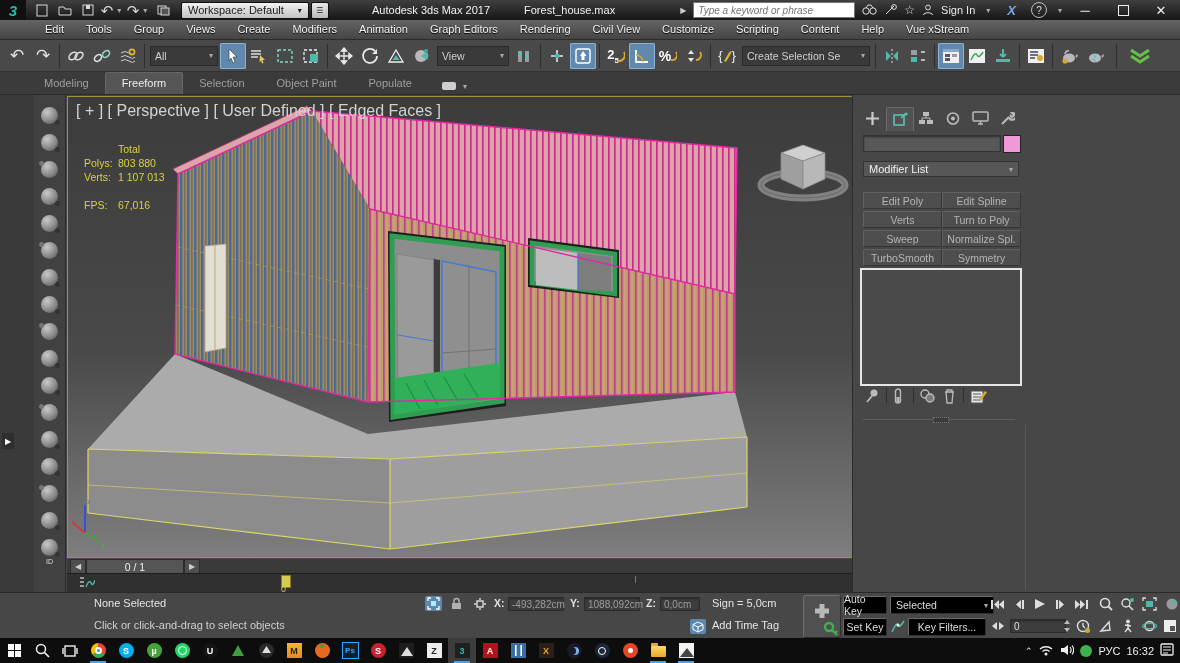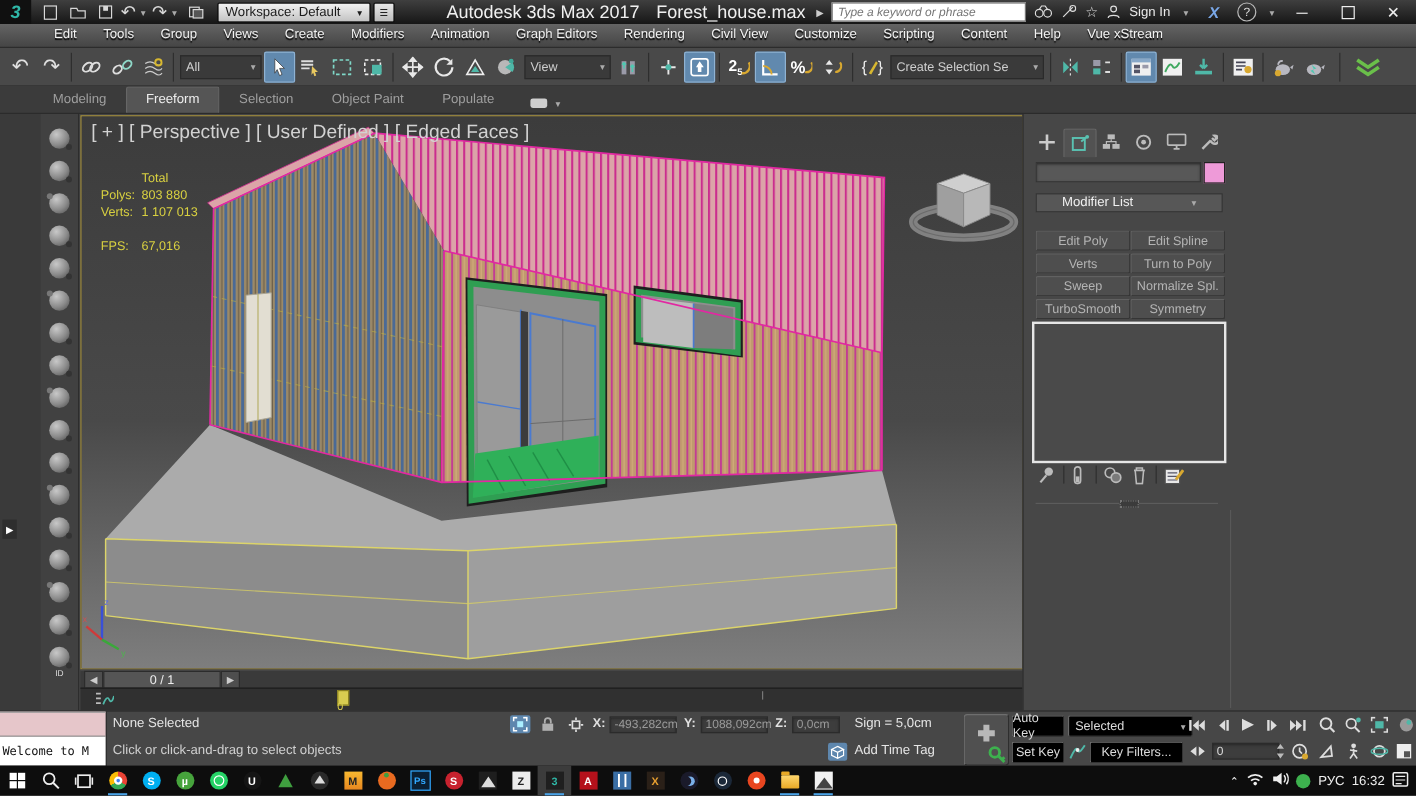--- a/index.html
+++ b/index.html
@@ -18,7 +18,7 @@
          color:#1a1a1a;border:1px solid #111;border-radius:2px;display:flex;align-items:center;gap:14px;font-size:11px}
   .wsmore{margin-left:2px;width:16px;height:15px;background:linear-gradient(#e8e8e8,#bbb);border:1px solid #111;
           border-radius:2px;color:#222;display:flex;align-items:center;justify-content:center;font-size:8px}
-  .apptitle{position:absolute;left:372px;top:0;height:20px;display:flex;align-items:center;gap:14px;font-size:15px;color:#f0f0f0}
+  .apptitle{position:absolute;left:372px;top:0;height:20px;display:flex;align-items:center;gap:34px;font-size:11px;color:#f0f0f0}
   .ic-right{position:absolute;right:118px;top:0;height:20px;display:flex;align-items:center;gap:7px}
   #kw{width:152px;height:14px;border:1px solid #777;font-style:italic;font-size:10px;padding:0 4px;background:#fff;color:#333;font-family:"Liberation Sans",sans-serif}
   .tbicon{color:#ddd;display:flex;align-items:center;justify-content:center;height:18px}

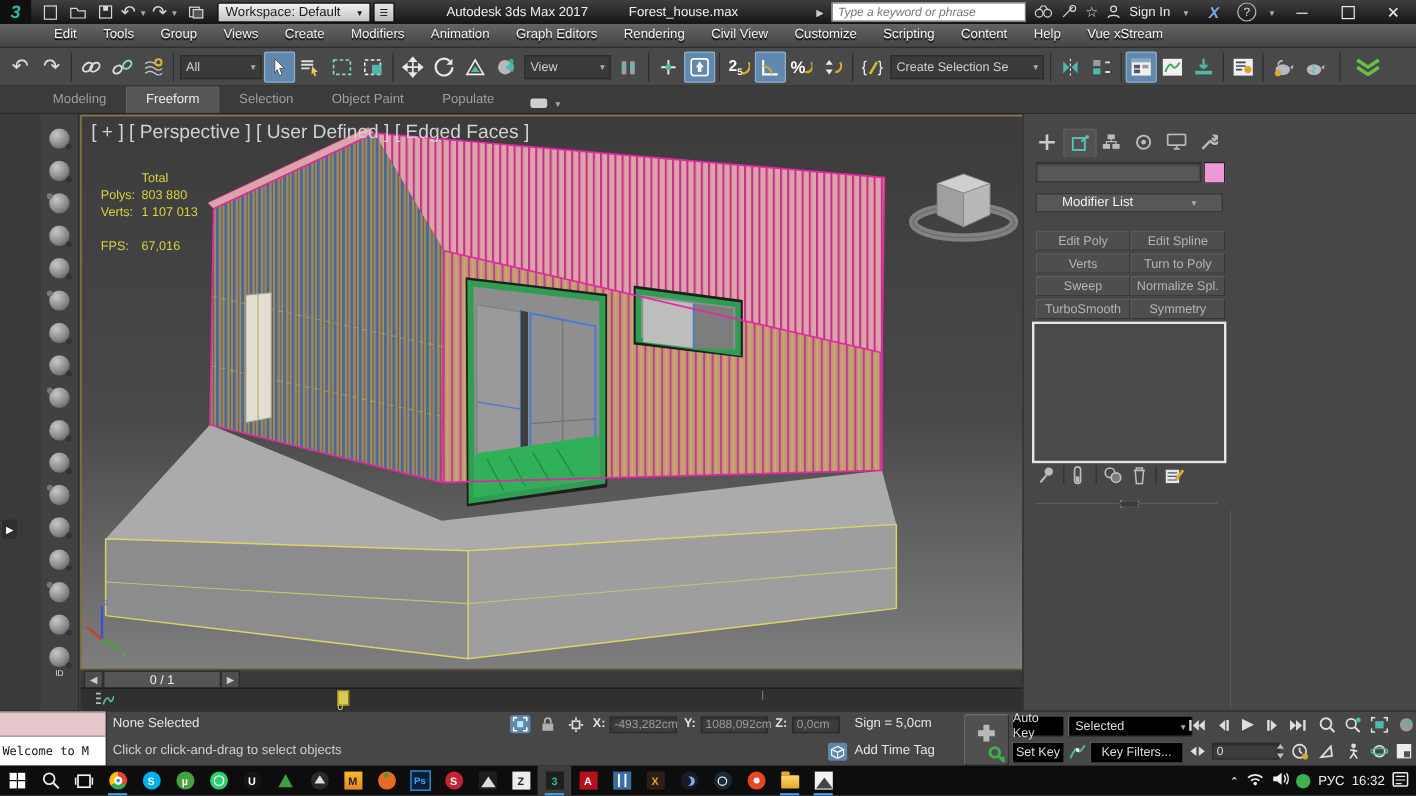--- a/index.html
+++ b/index.html
@@ -76,7 +76,7 @@
   #objname{left:10px;top:40px;width:136px;height:15px;background:#585858;border:1px solid #333;box-shadow:inset 0 1px 2px #2e2e2e}
   #objcolor{left:150px;top:40px;width:16px;height:16px;border:1px solid #222}
   #modlist{left:10px;top:66px;width:156px;height:16px;background:#575757;border:1px solid #333;color:#f0f0f0;
-           display:flex;align-items:center;justify-content:space-between;padding:0 21px;box-sizing:border-box}
+           display:flex;align-items:center;justify-content:space-between;padding:0 5px;box-sizing:border-box}
   .mbtn{position:absolute;width:77px;height:15px;background:#4e4e4e;border:1px solid #616161;border-bottom-color:#353535;border-right-color:#353535;
         color:#b4b4b4;font-size:10.5px;display:flex;align-items:center;justify-content:center;border-radius:2px}
   #stackbox{left:7px;top:173px;width:158px;height:114px;background:#4a4a4a;border:2px solid #e6e6e6}

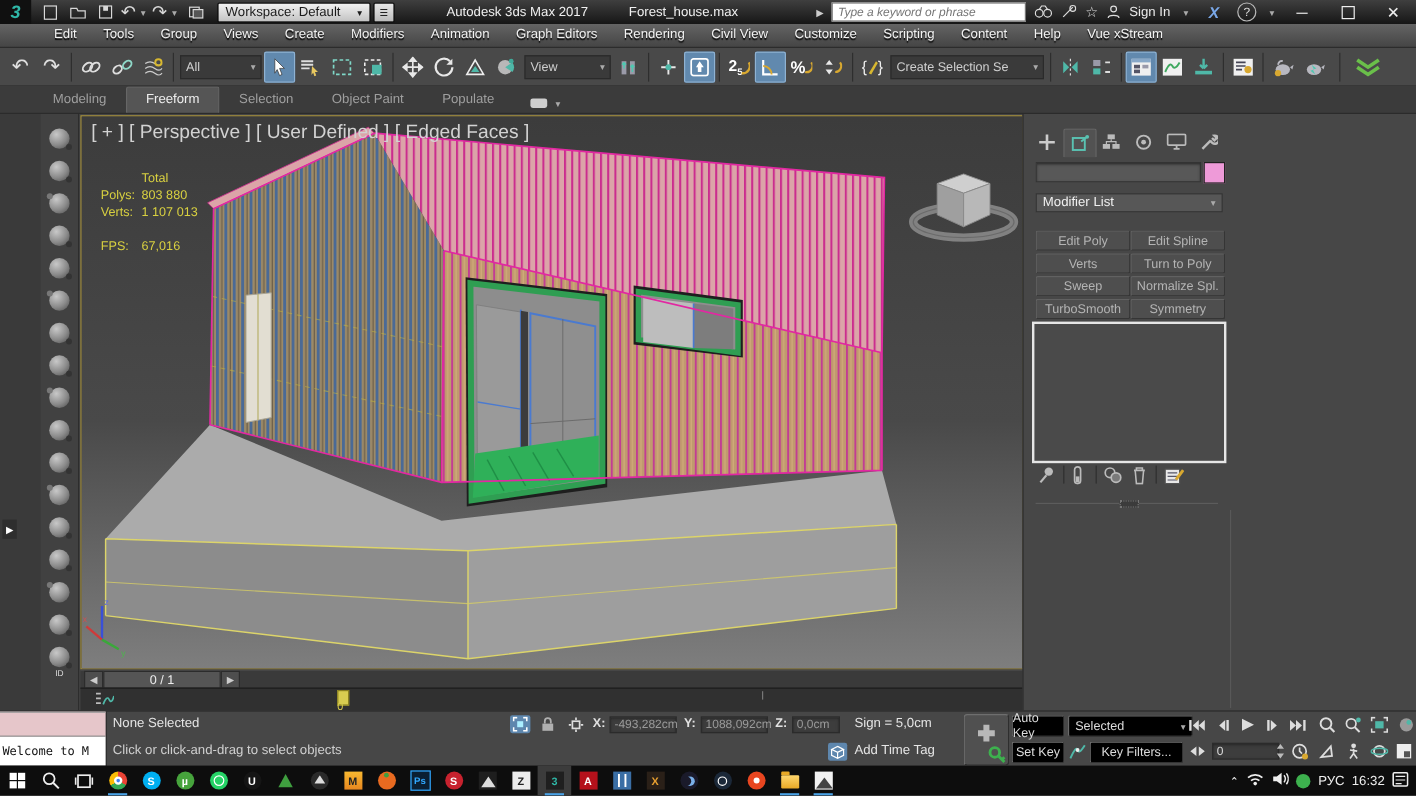--- a/index.html
+++ b/index.html
@@ -663,10 +663,6 @@
 </div>
 
 <div class="abs" id="statusbar">
-  <div class="abs" id="listener">
-    <div class="pink"></div>
-    <div class="white">Welcome to M</div>
-  </div>
   <div class="abs srow1" style="left:94px;color:#e4e4e4">None Selected</div>
   <div class="abs srow2" style="left:94px;color:#cfcfcf">Click or click-and-drag to select objects</div>
 

